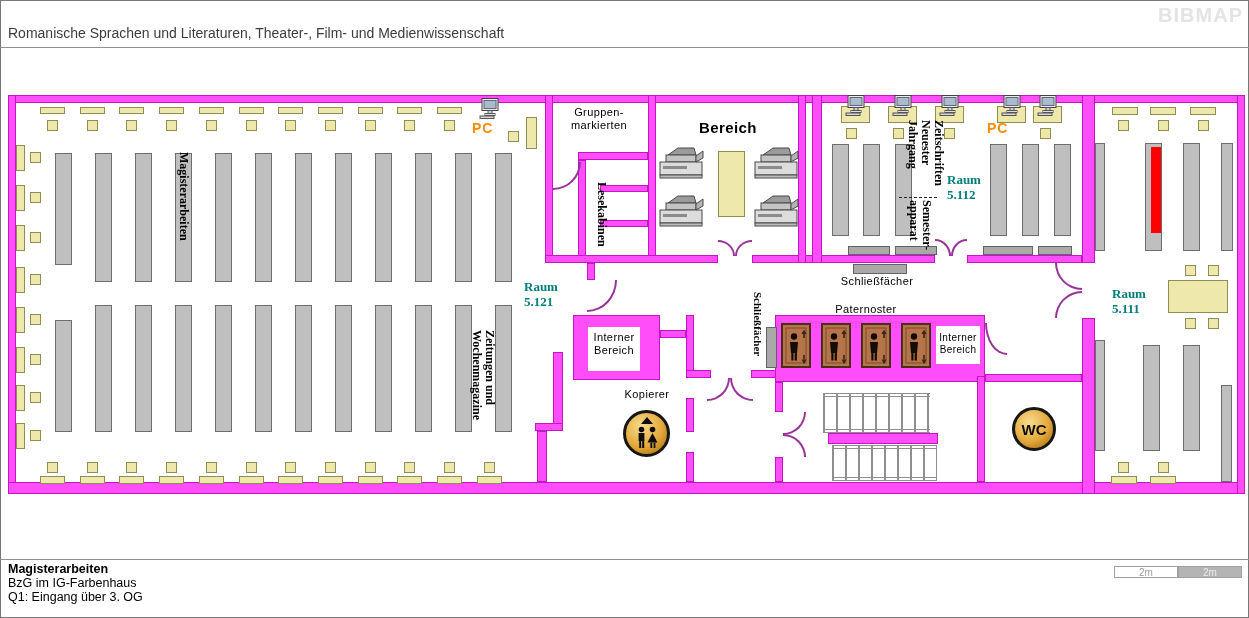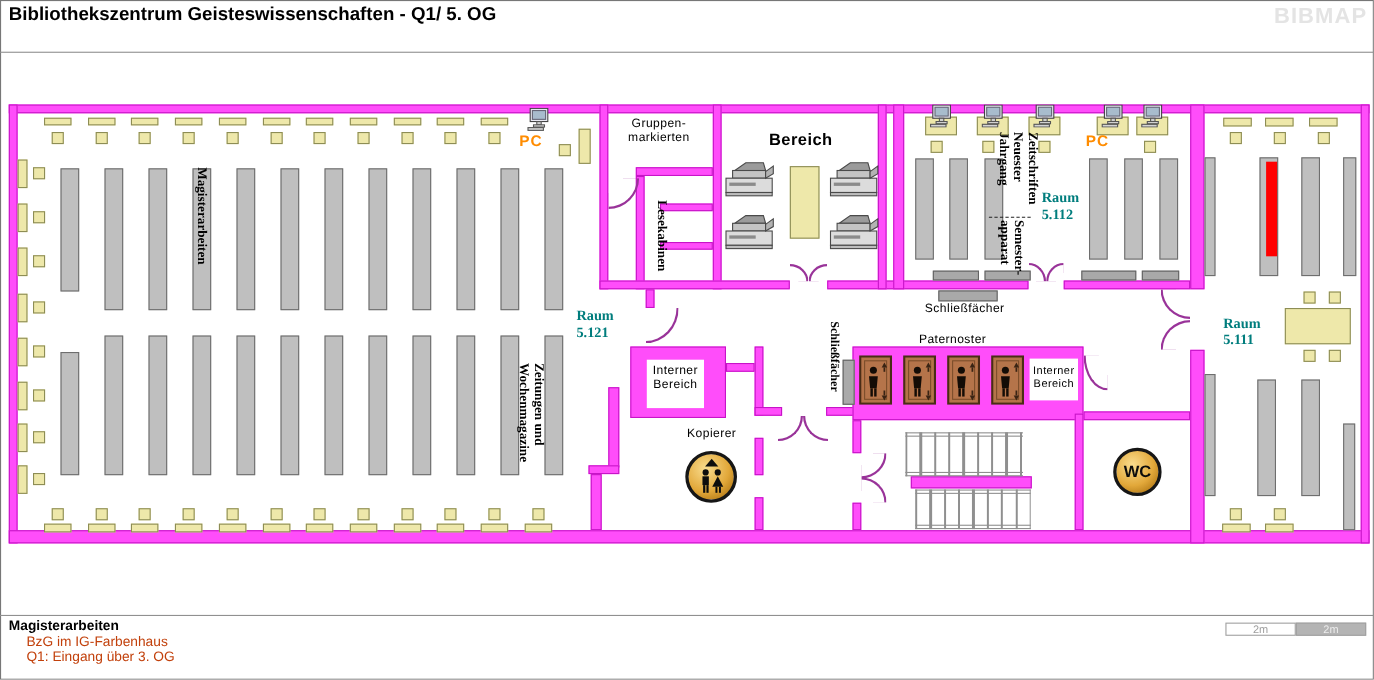--- a/index.html
+++ b/index.html
@@ -46,7 +46,6 @@
 
 <div class="page">
 
-  <div class="title">Bibliothekszentrum Geisteswissenschaften - Q1/ 5. OG</div>
   <div class="logo">BIBMAP</div>
   <div class="hline" style="top:47px"></div>
 

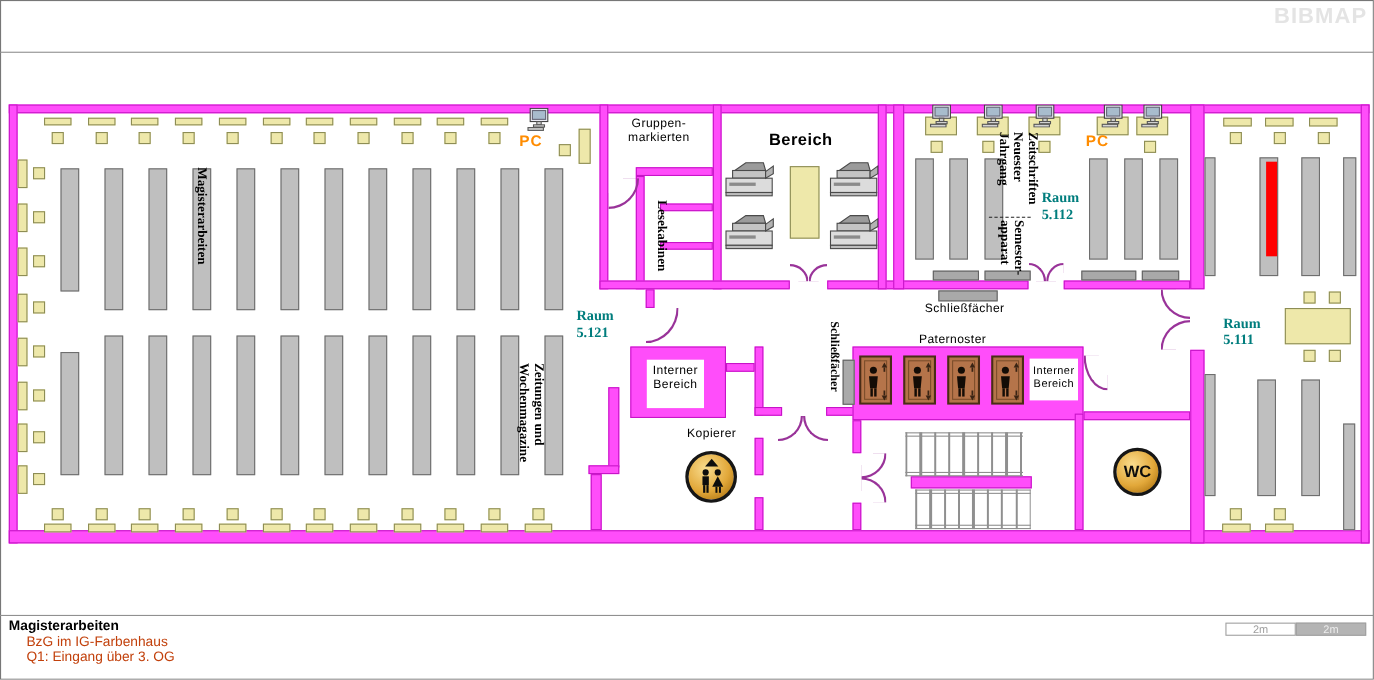--- a/index.html
+++ b/index.html
@@ -46,6 +46,7 @@
 
 <div class="page">
 
+  <div class="subtitle">Romanische Sprachen und Literaturen, Theater-, Film- und Medienwissenschaft</div>
   <div class="logo">BIBMAP</div>
   <div class="hline" style="top:47px"></div>
 

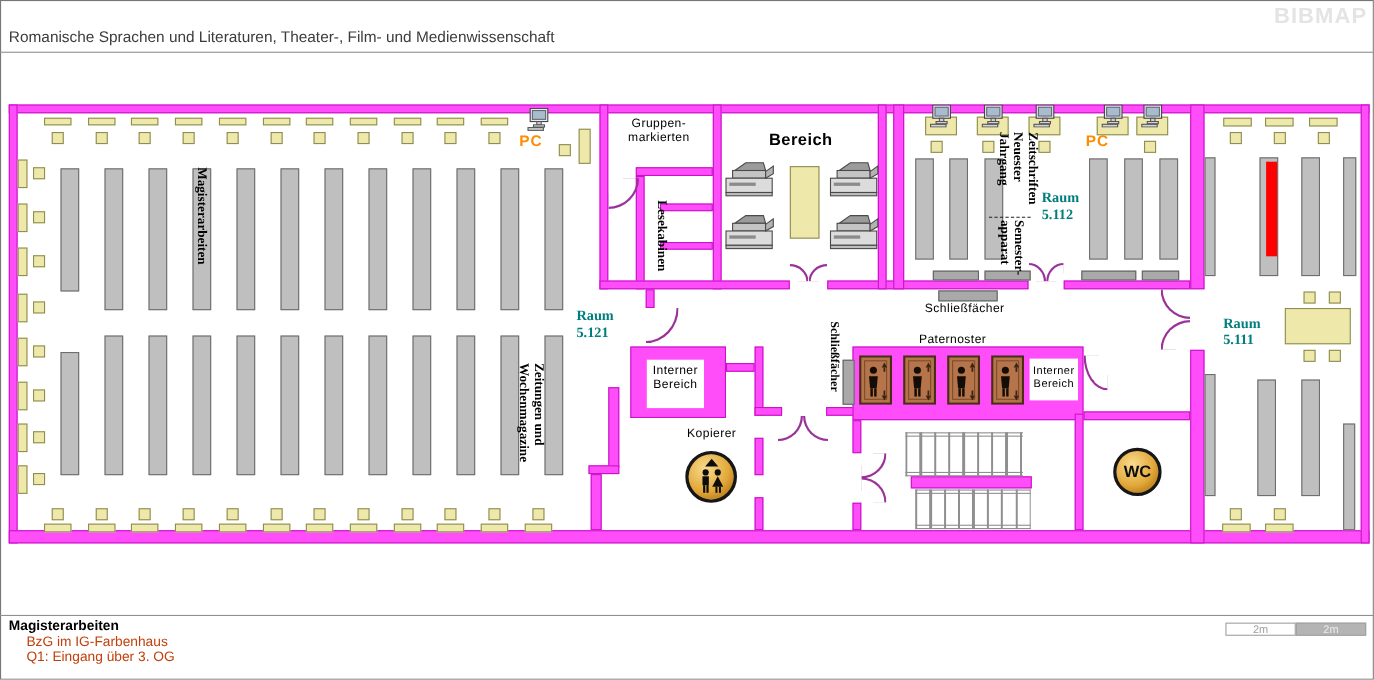--- a/index.html
+++ b/index.html
@@ -36,7 +36,7 @@
         display:flex;align-items:center;justify-content:center}
   .wctext{font-size:15px;font-weight:bold;color:#0c0c0c}
   .foot-h{position:absolute;left:8px;top:562px;font-size:12.5px;font-weight:bold;color:#000}
-  .foot-l{position:absolute;left:24px;font-size:12.5px;color:#c2410c}
+  .foot-l{position:absolute;left:8px;font-size:12.5px;color:#000000}
   .scalebox{position:absolute;top:566px;width:64px;height:12px;box-sizing:border-box;border:1px solid #a0a0a0;
             font-size:10px;text-align:center;line-height:11px}
   .icon{position:absolute;line-height:0}

